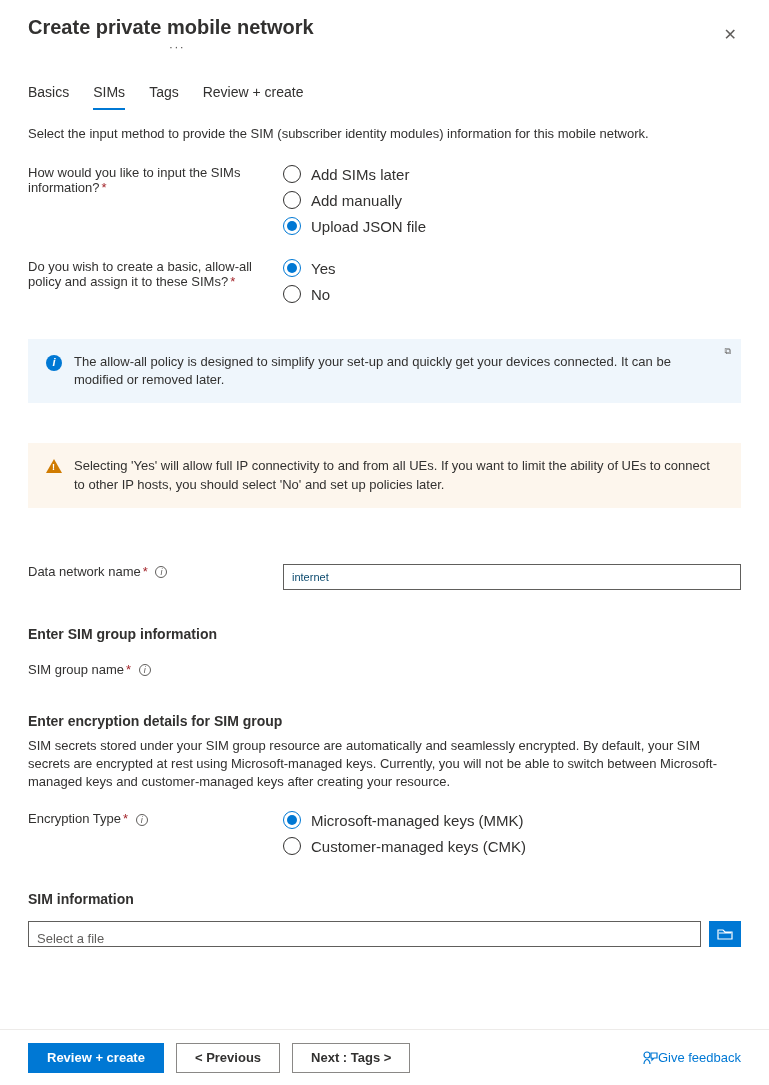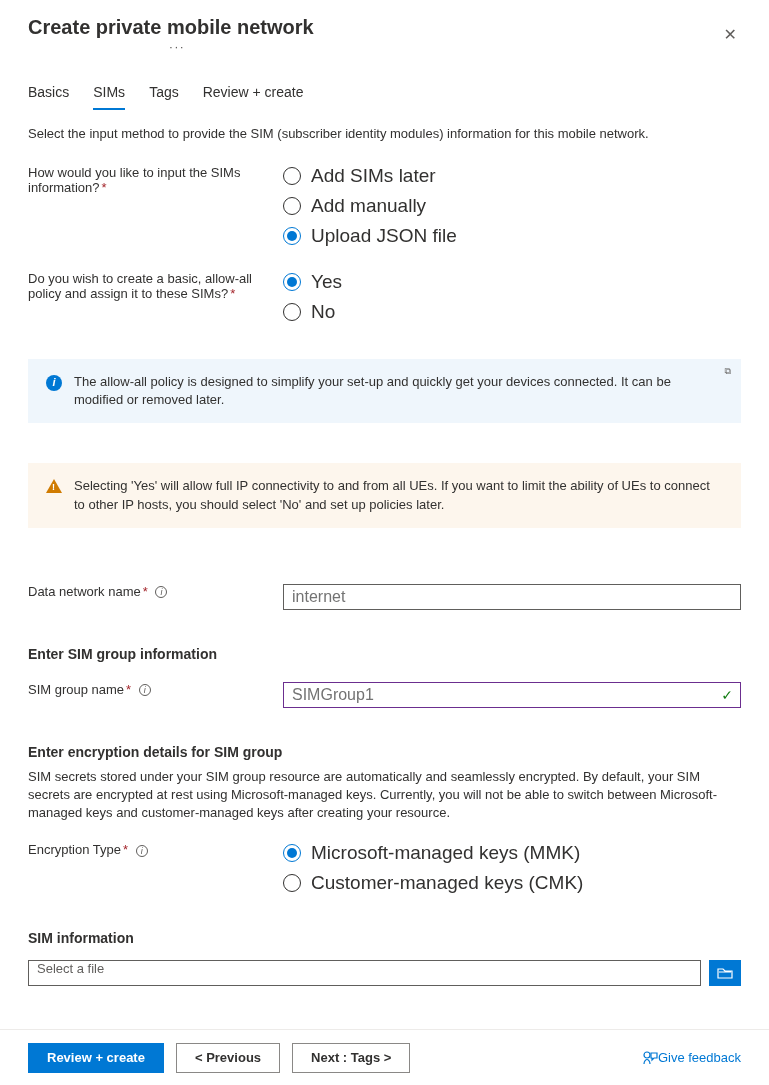--- a/index.html
+++ b/index.html
@@ -103,7 +103,7 @@
     width: 10px; height: 10px; border-radius: 50%; background: #0078d4; display: none;
   }
   .radio-item.selected .radio-inner { display: block; }
-  .radio-label { font-size: 19px; color: #323130; }
+  .radio-label { font-size: 15px; color: #323130; }
   .callout {
     margin-top: 36px;
     padding: 14px 18px;

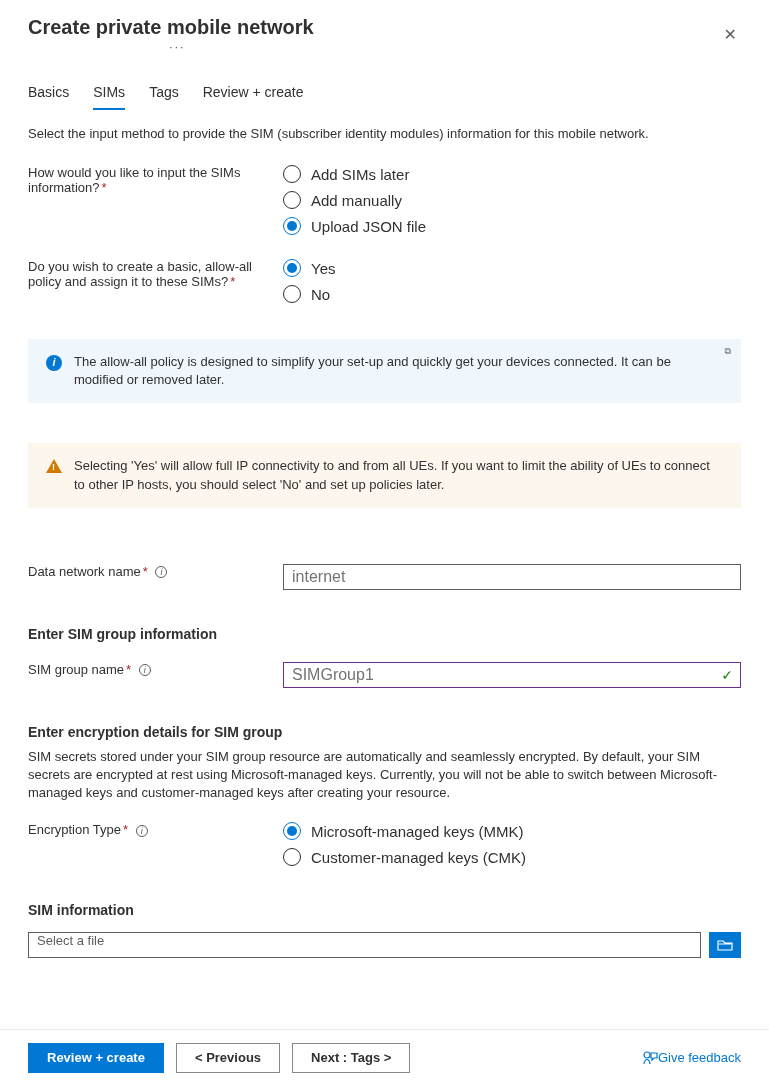--- a/index.html
+++ b/index.html
@@ -148,8 +148,8 @@
     height: 26px;
     border: 1px solid #605e5c;
     padding: 0 8px;
-    font-size: 16px;
-    color: #737373;
+    font-size: 11px;
+    color: #0c4a6e;
     outline: none;
   }
   .text-input.valid {

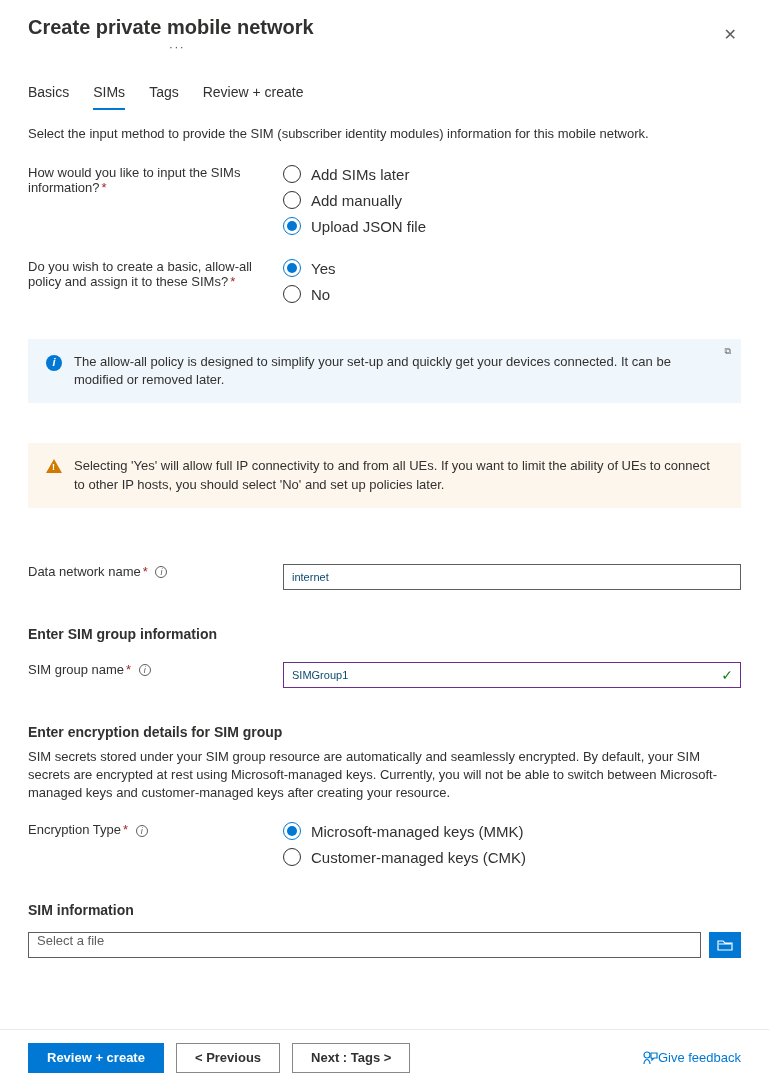--- a/index.html
+++ b/index.html
@@ -335,12 +335,6 @@
       <span>SIM group name</span><span class="req">*</span>
       <span class="info-icon">i</span>
     </div>
-    <div class="input-col">
-      <div class="input-wrap">
-        <input class="text-input valid" type="text" value="SIMGroup1" style="">
-        <span class="check-mark">✓</span>
-      </div>
-    </div>
   </div>
 
   <div class="section-title">Enter encryption details for SIM group</div>

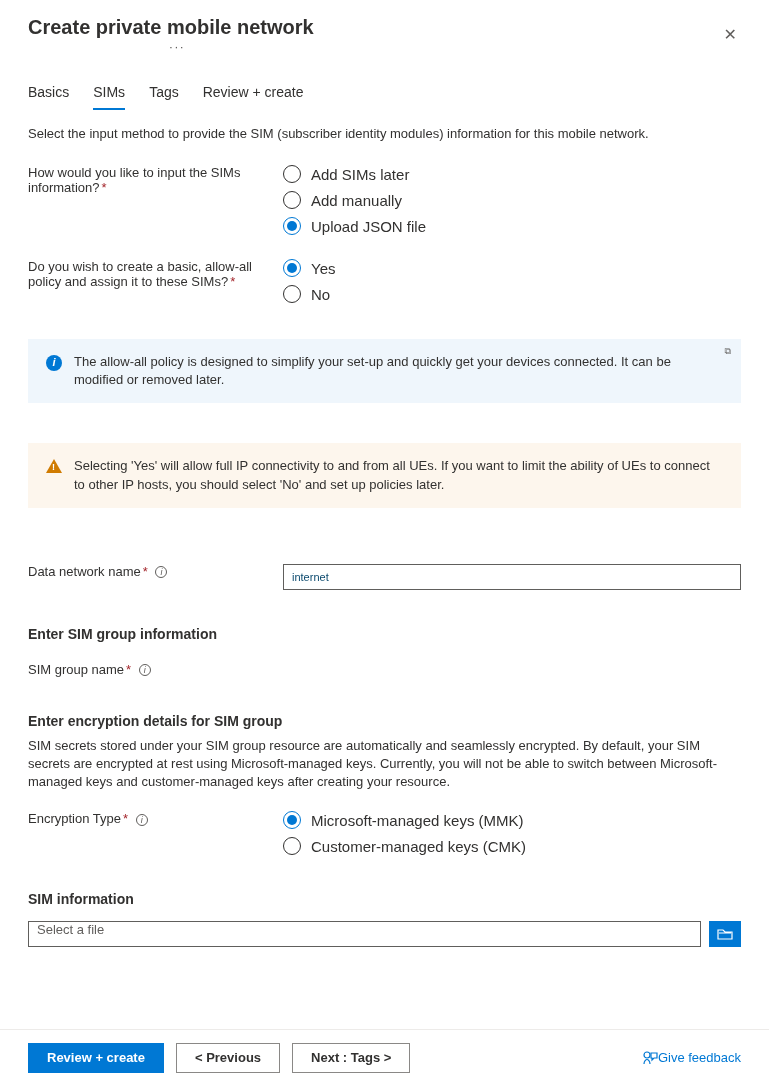--- a/index.html
+++ b/index.html
@@ -186,7 +186,7 @@
     font-size: 13px;
     color: #605e5c;
     display: flex;
-    align-items: flex-start;
+    align-items: flex-end;
     background: #fff;
   }
   .file-btn {

